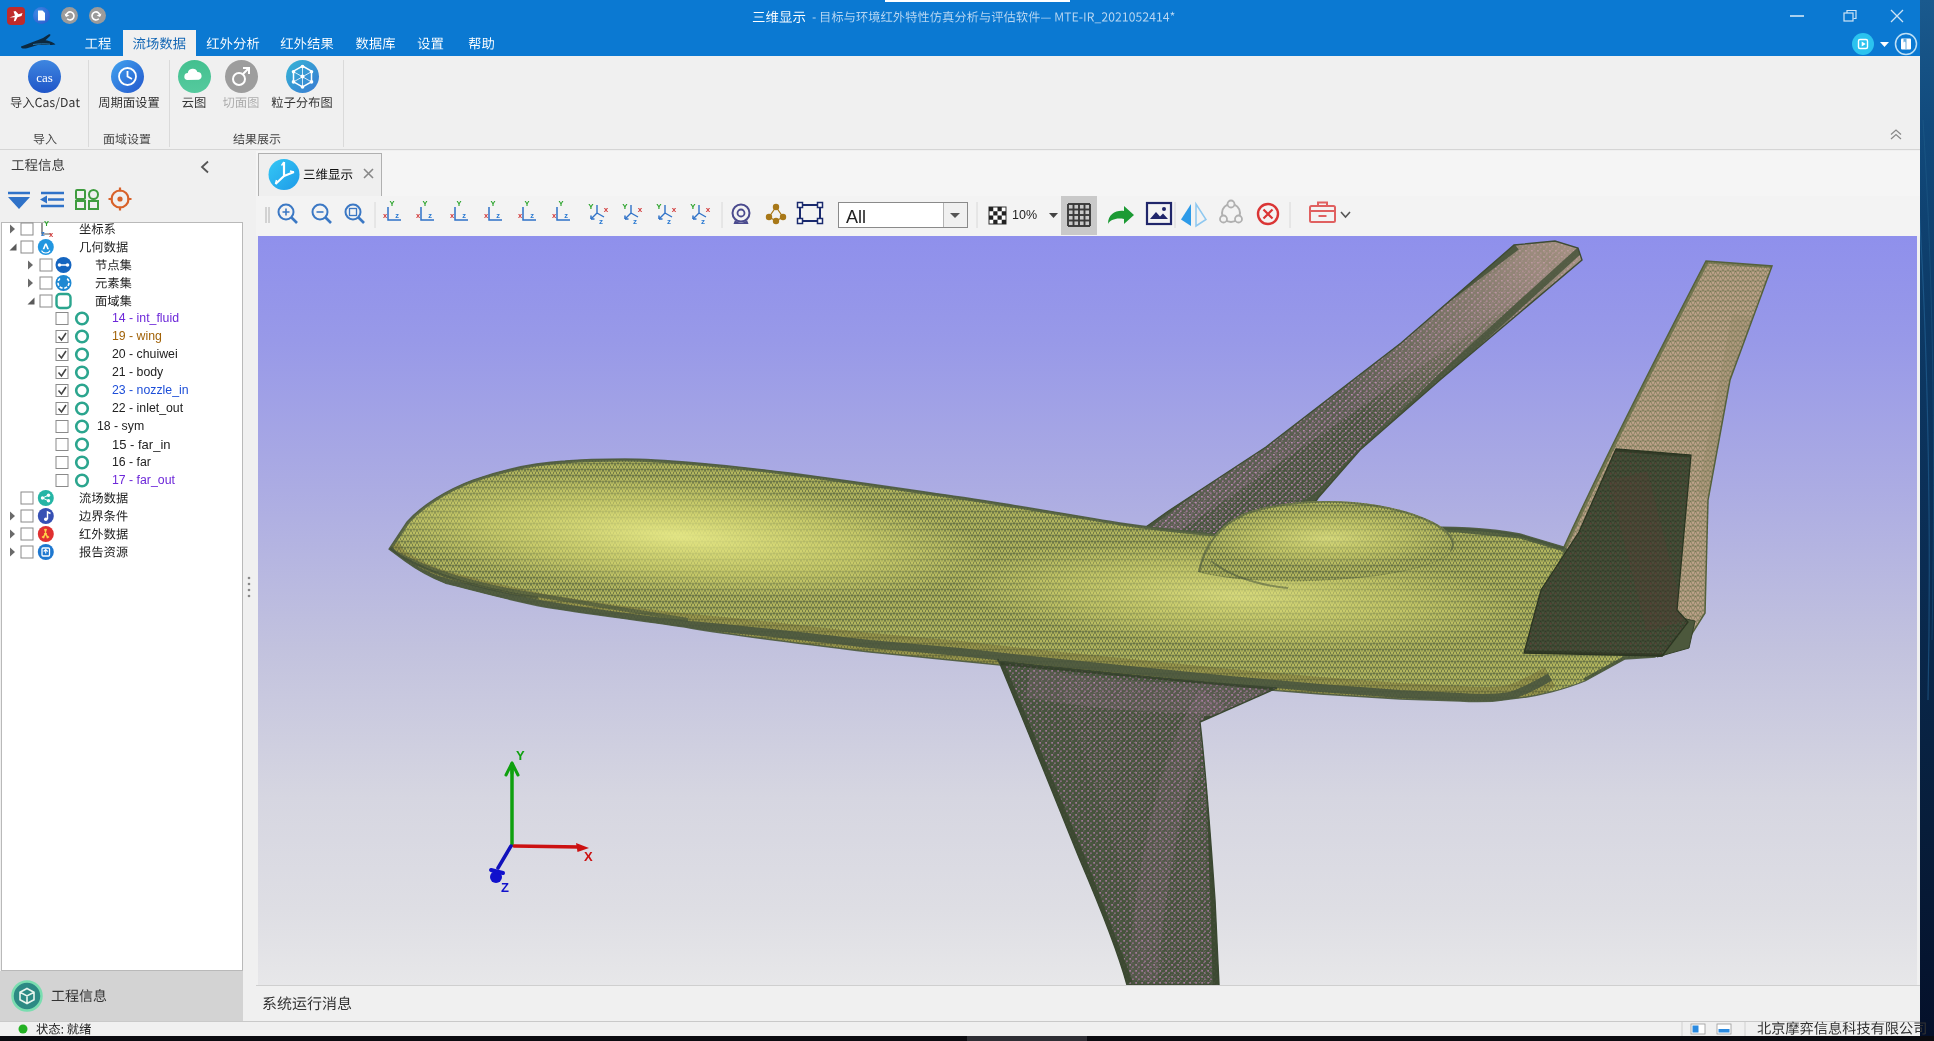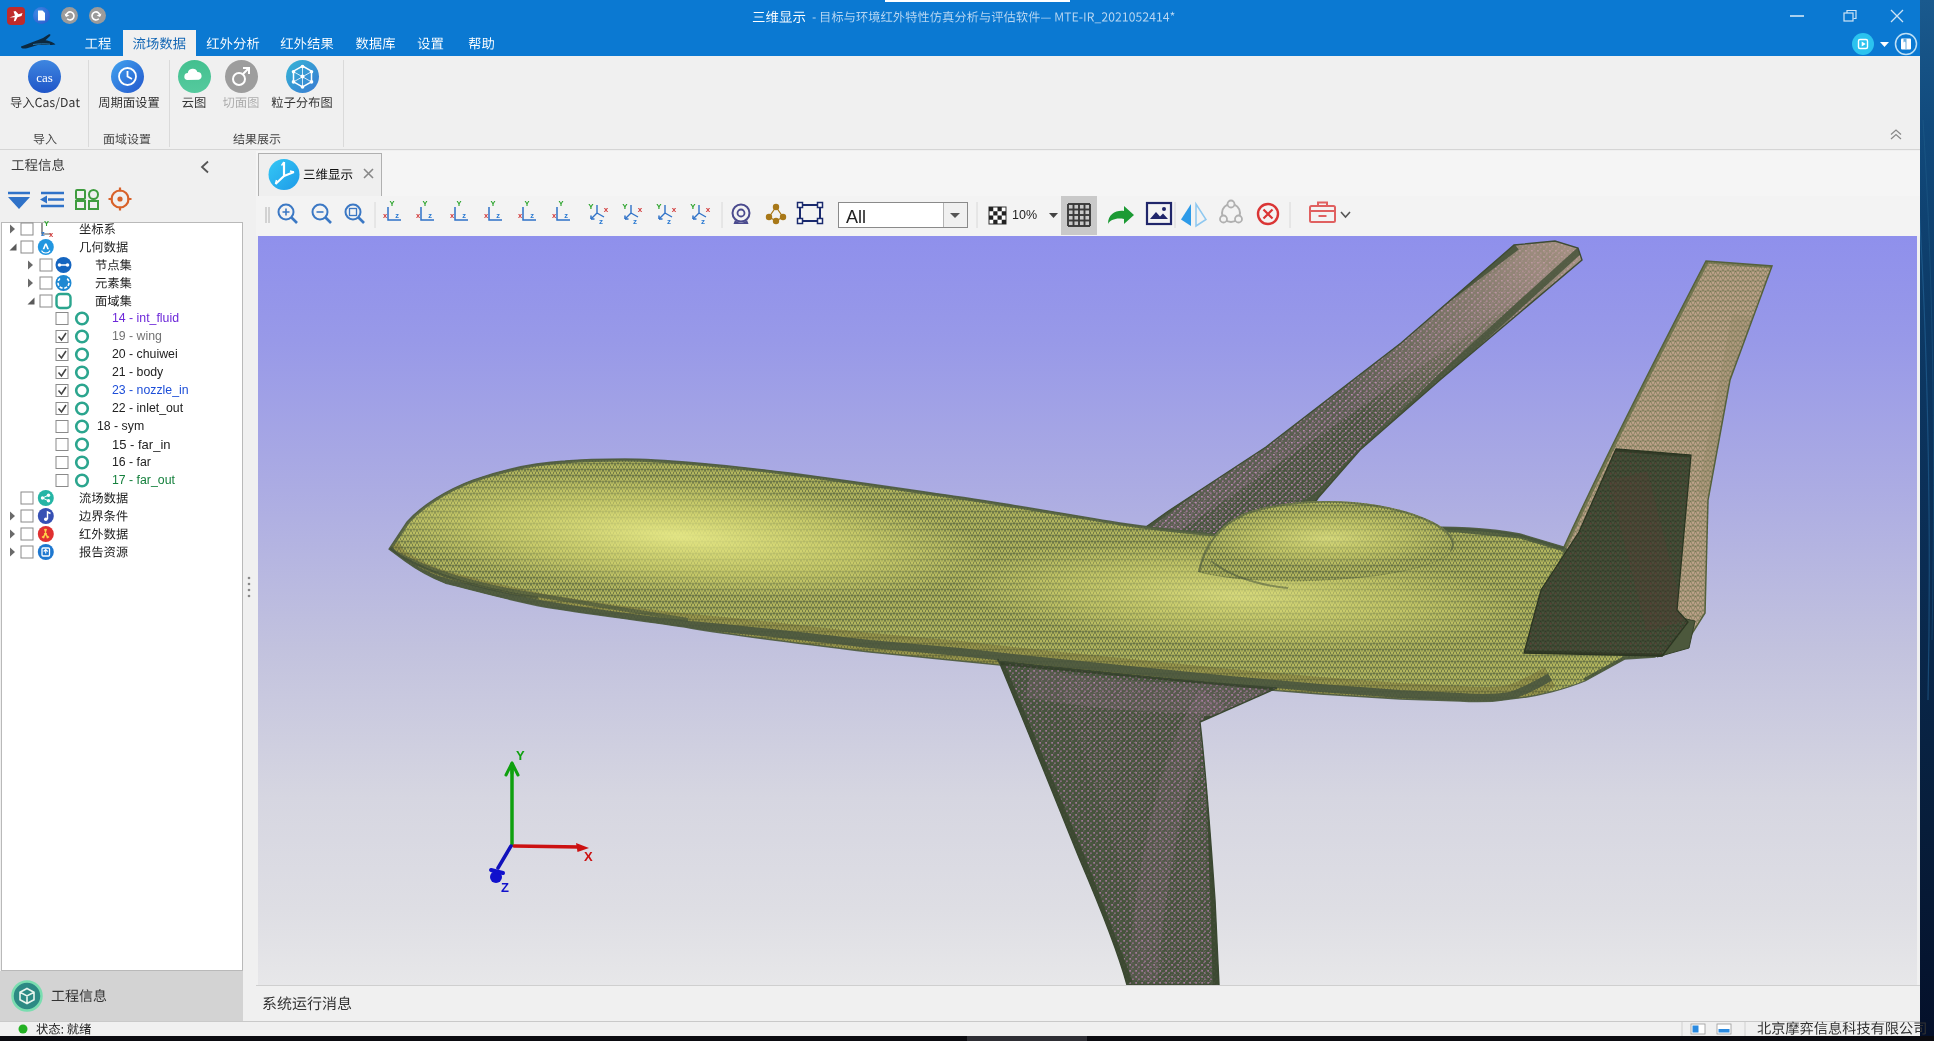--- a/index.html
+++ b/index.html
@@ -20,7 +20,7 @@
 <div class="abs" style="left:0;top:150px;width:256px;height:886px;background:#f0f0f0"></div>
 <div class="abs" style="left:1px;top:222px;width:242px;height:749px;background:#fff;border:1px solid #b9b9b9"></div>
 <div class="abs" style="left:112px;top:311.0px;font-size:12.3px;color:#6d28d9">14 - int_fluid</div>
-<div class="abs" style="left:112px;top:329.0px;font-size:12.3px;color:#737373">19 - wing</div>
+<div class="abs" style="left:112px;top:329.0px;font-size:12.3px;color:#a16207">19 - wing</div>
 <div class="abs" style="left:112px;top:347.0px;font-size:12.3px;color:#222">20 - chuiwei</div>
 <div class="abs" style="left:112px;top:365.0px;font-size:12.3px;color:#222">21 - body</div>
 <div class="abs" style="left:112px;top:383.0px;font-size:12.3px;color:#1d4ed8">23 - nozzle_in</div>

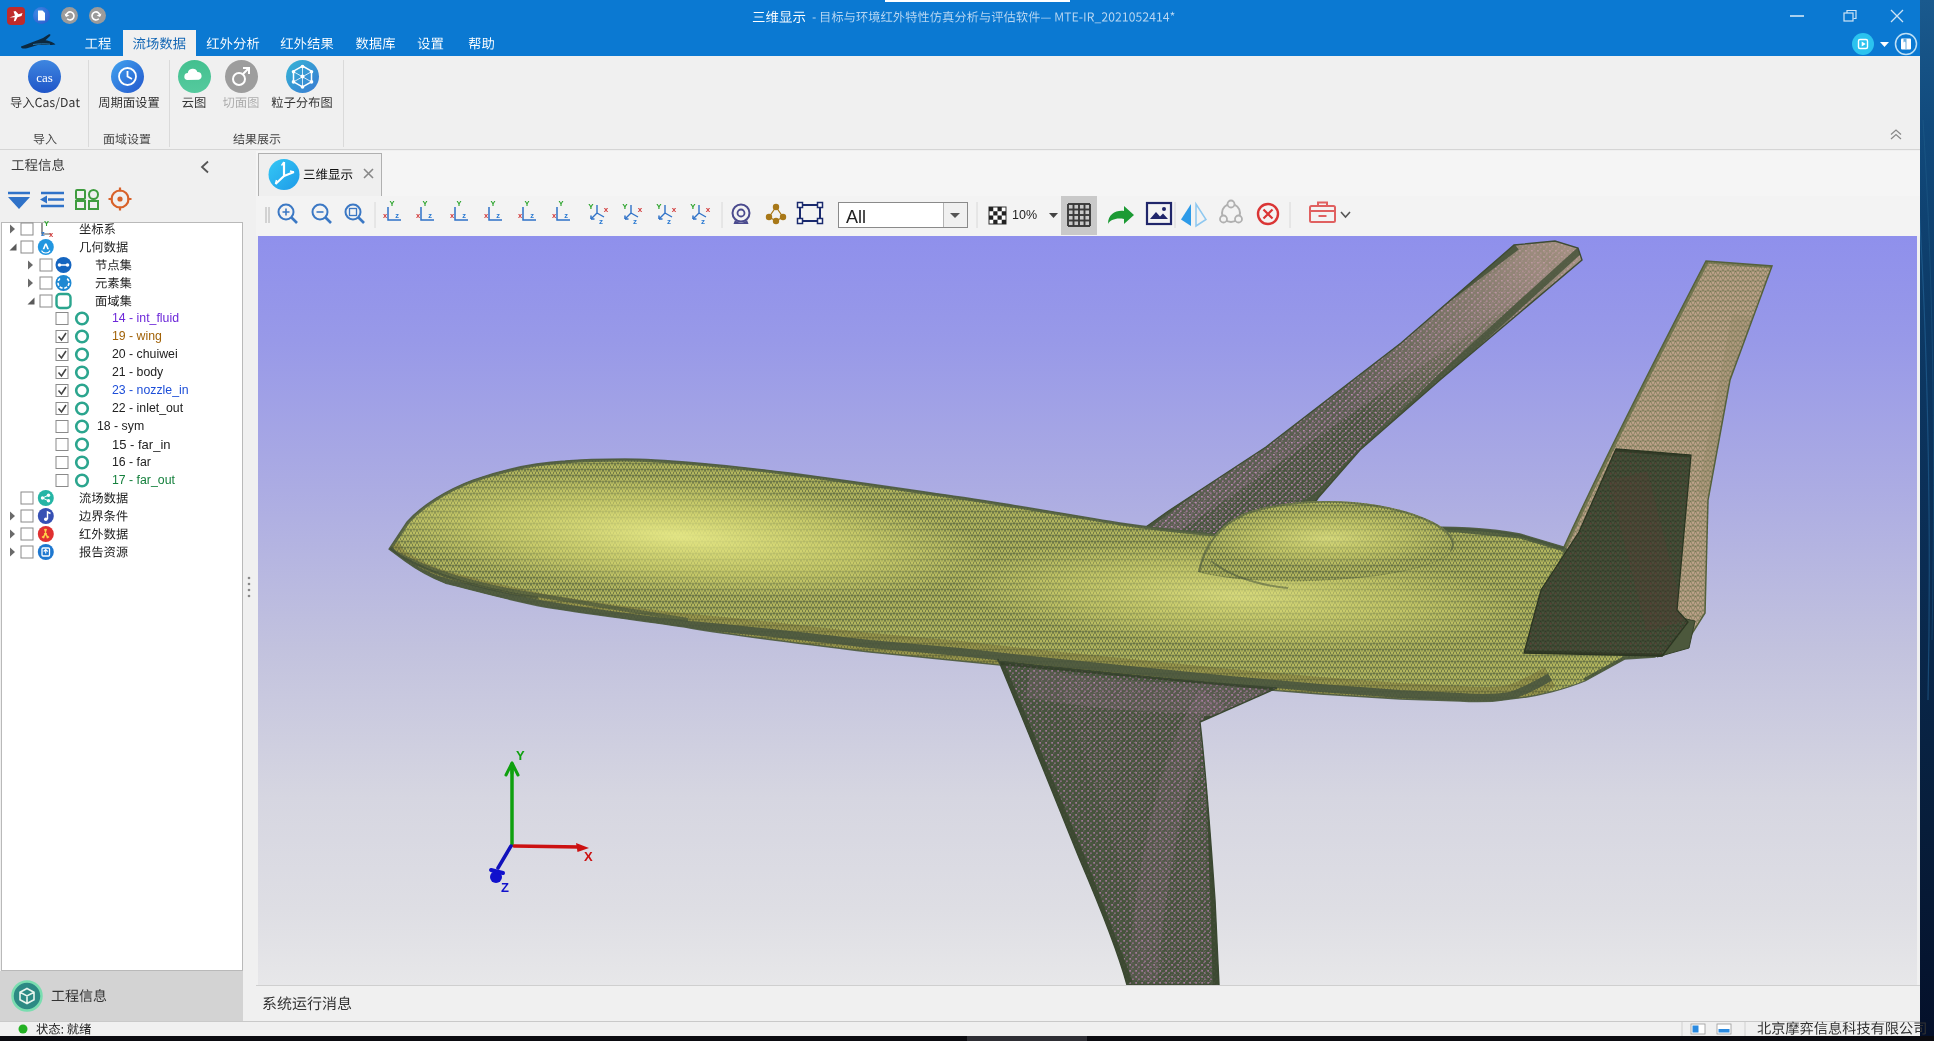--- a/index.html
+++ b/index.html
@@ -28,7 +28,7 @@
 <div class="abs" style="left:97px;top:419.0px;font-size:12.3px;color:#222">18 - sym</div>
 <div class="abs" style="left:112px;top:437.0px;font-size:13px;color:#222">15 - far_in</div>
 <div class="abs" style="left:112px;top:455.0px;font-size:12.3px;color:#222">16 - far</div>
-<div class="abs" style="left:112px;top:473.0px;font-size:12.3px;color:#15803d">17 - far_out</div>
+<div class="abs" style="left:112px;top:473.0px;font-size:12.3px;color:#6d28d9">17 - far_out</div>
 <div class="abs" style="left:0;top:971px;width:243px;height:50px;background:#d3d3d3"></div>
 <div class="abs" style="left:0;top:1021px;width:1920px;height:15px;background:#f0f0f0;border-top:1px solid #c9c9c9"></div>
 <div class="abs" style="left:0;top:1036px;width:1934px;height:5px;background:#0b0b10"></div>

